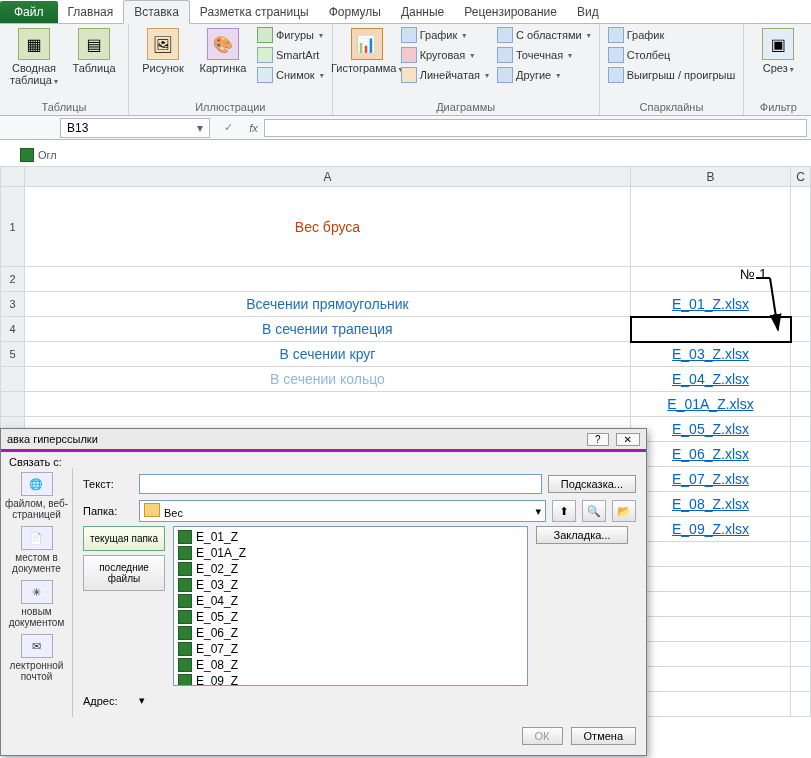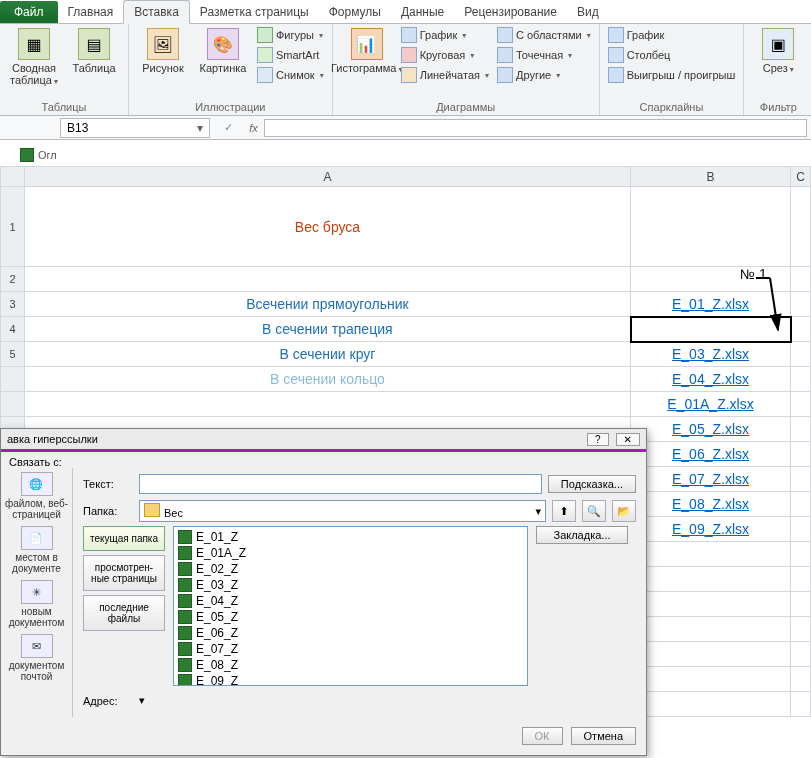--- a/index.html
+++ b/index.html
@@ -410,8 +410,6 @@
       <div class="mid">
         <div class="catcol">
           <div class="catbtn active">текущая папка</div>
-          <div class="catbtn" style="white-space:pre-line;">просмотрен-
-ные страницы</div>
           <div class="catbtn">последние файлы</div>
         </div>
         <div class="filebox" id="filebox">

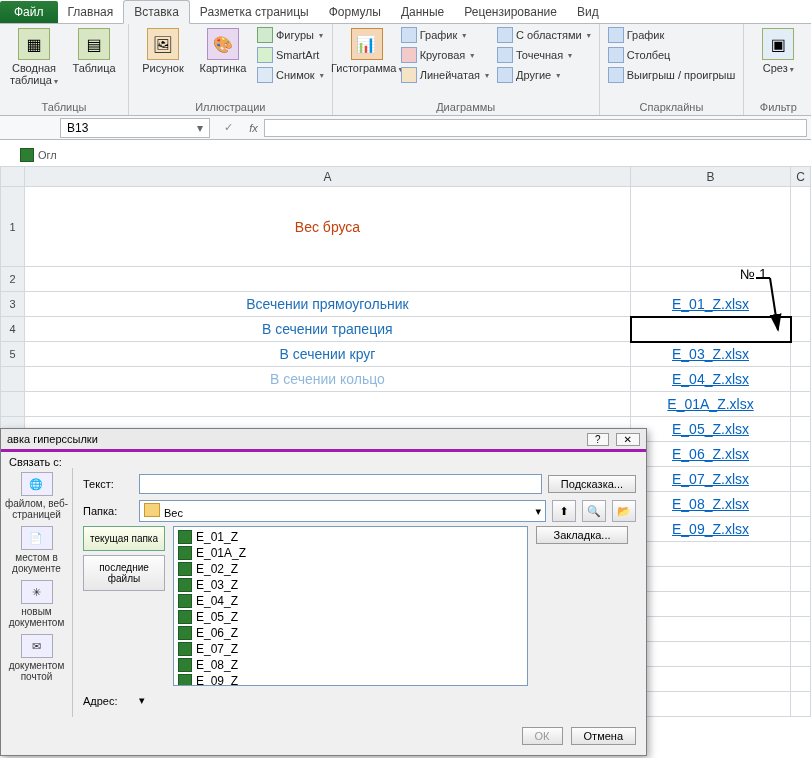--- a/index.html
+++ b/index.html
@@ -389,7 +389,7 @@
       <div class="side-item"><div class="sic">🌐</div><span>файлом, веб-страницей</span></div>
       <div class="side-item"><div class="sic">📄</div><span>местом в документе</span></div>
       <div class="side-item"><div class="sic">✳</div><span>новым документом</span></div>
-      <div class="side-item"><div class="sic">✉</div><span>документом почтой</span></div>
+      <div class="side-item"><div class="sic">✉</div><span>лектронной почтой</span></div>
     </div>
     <div class="main">
       <div class="row">

